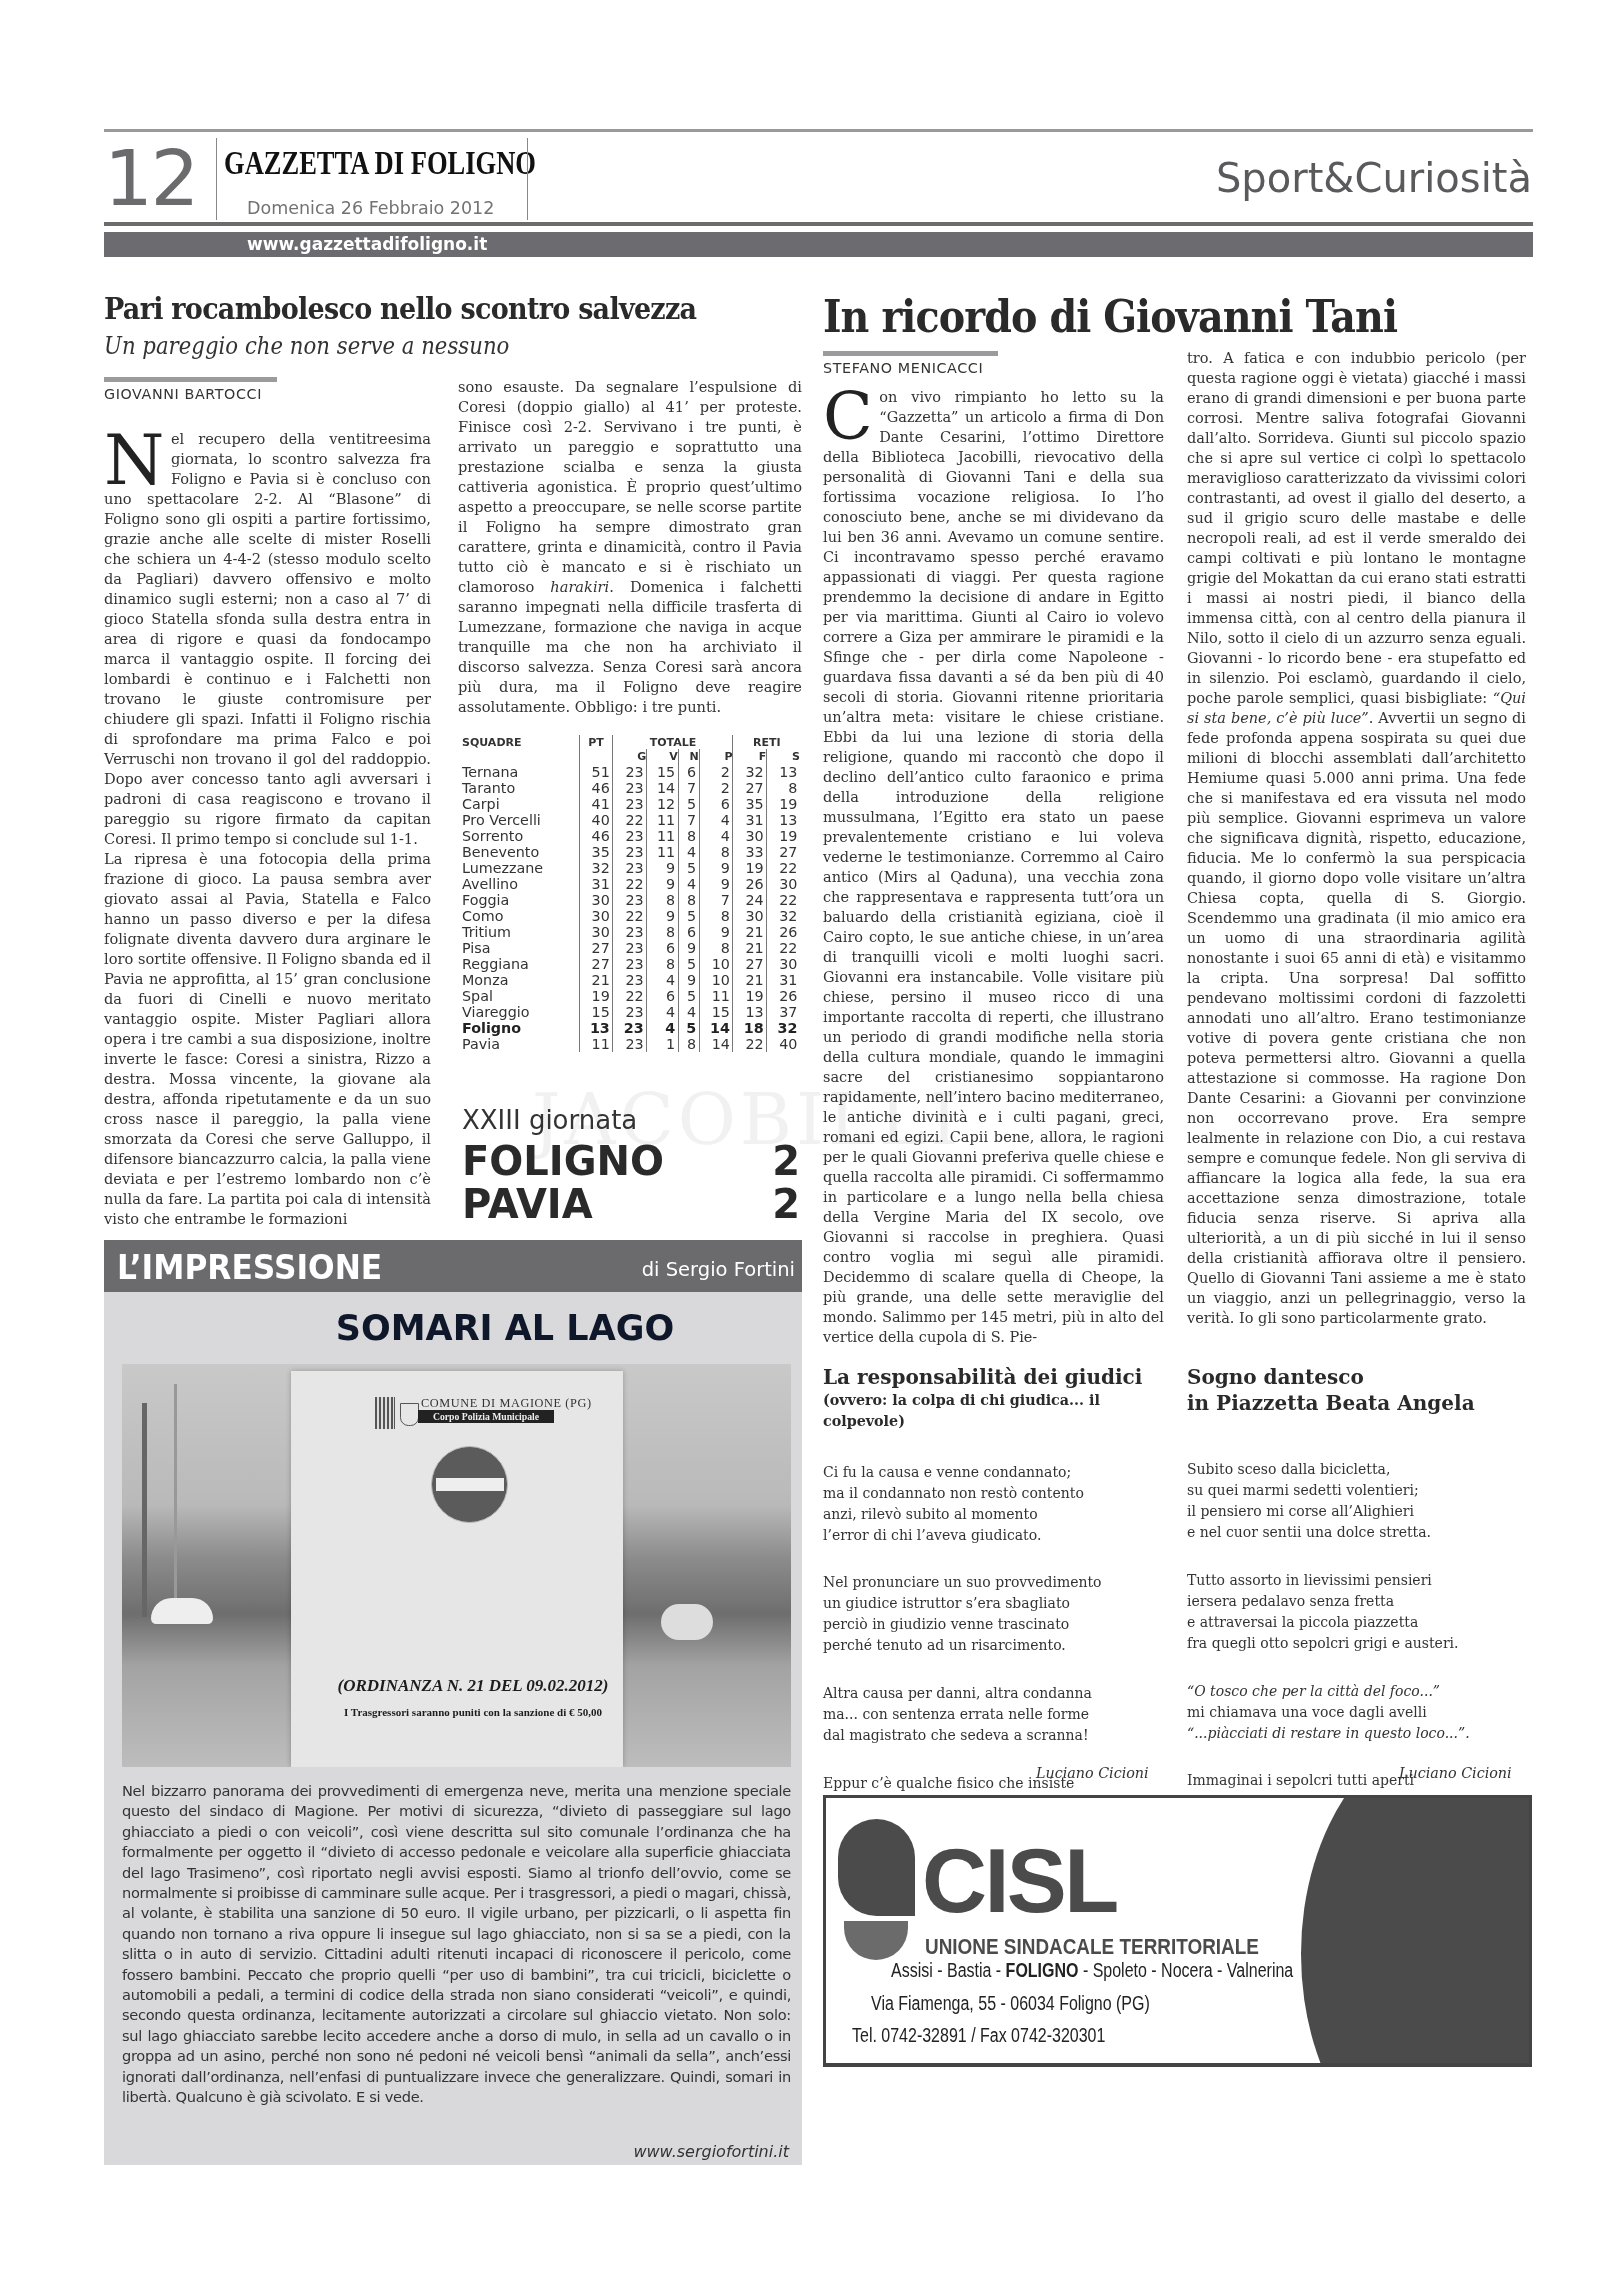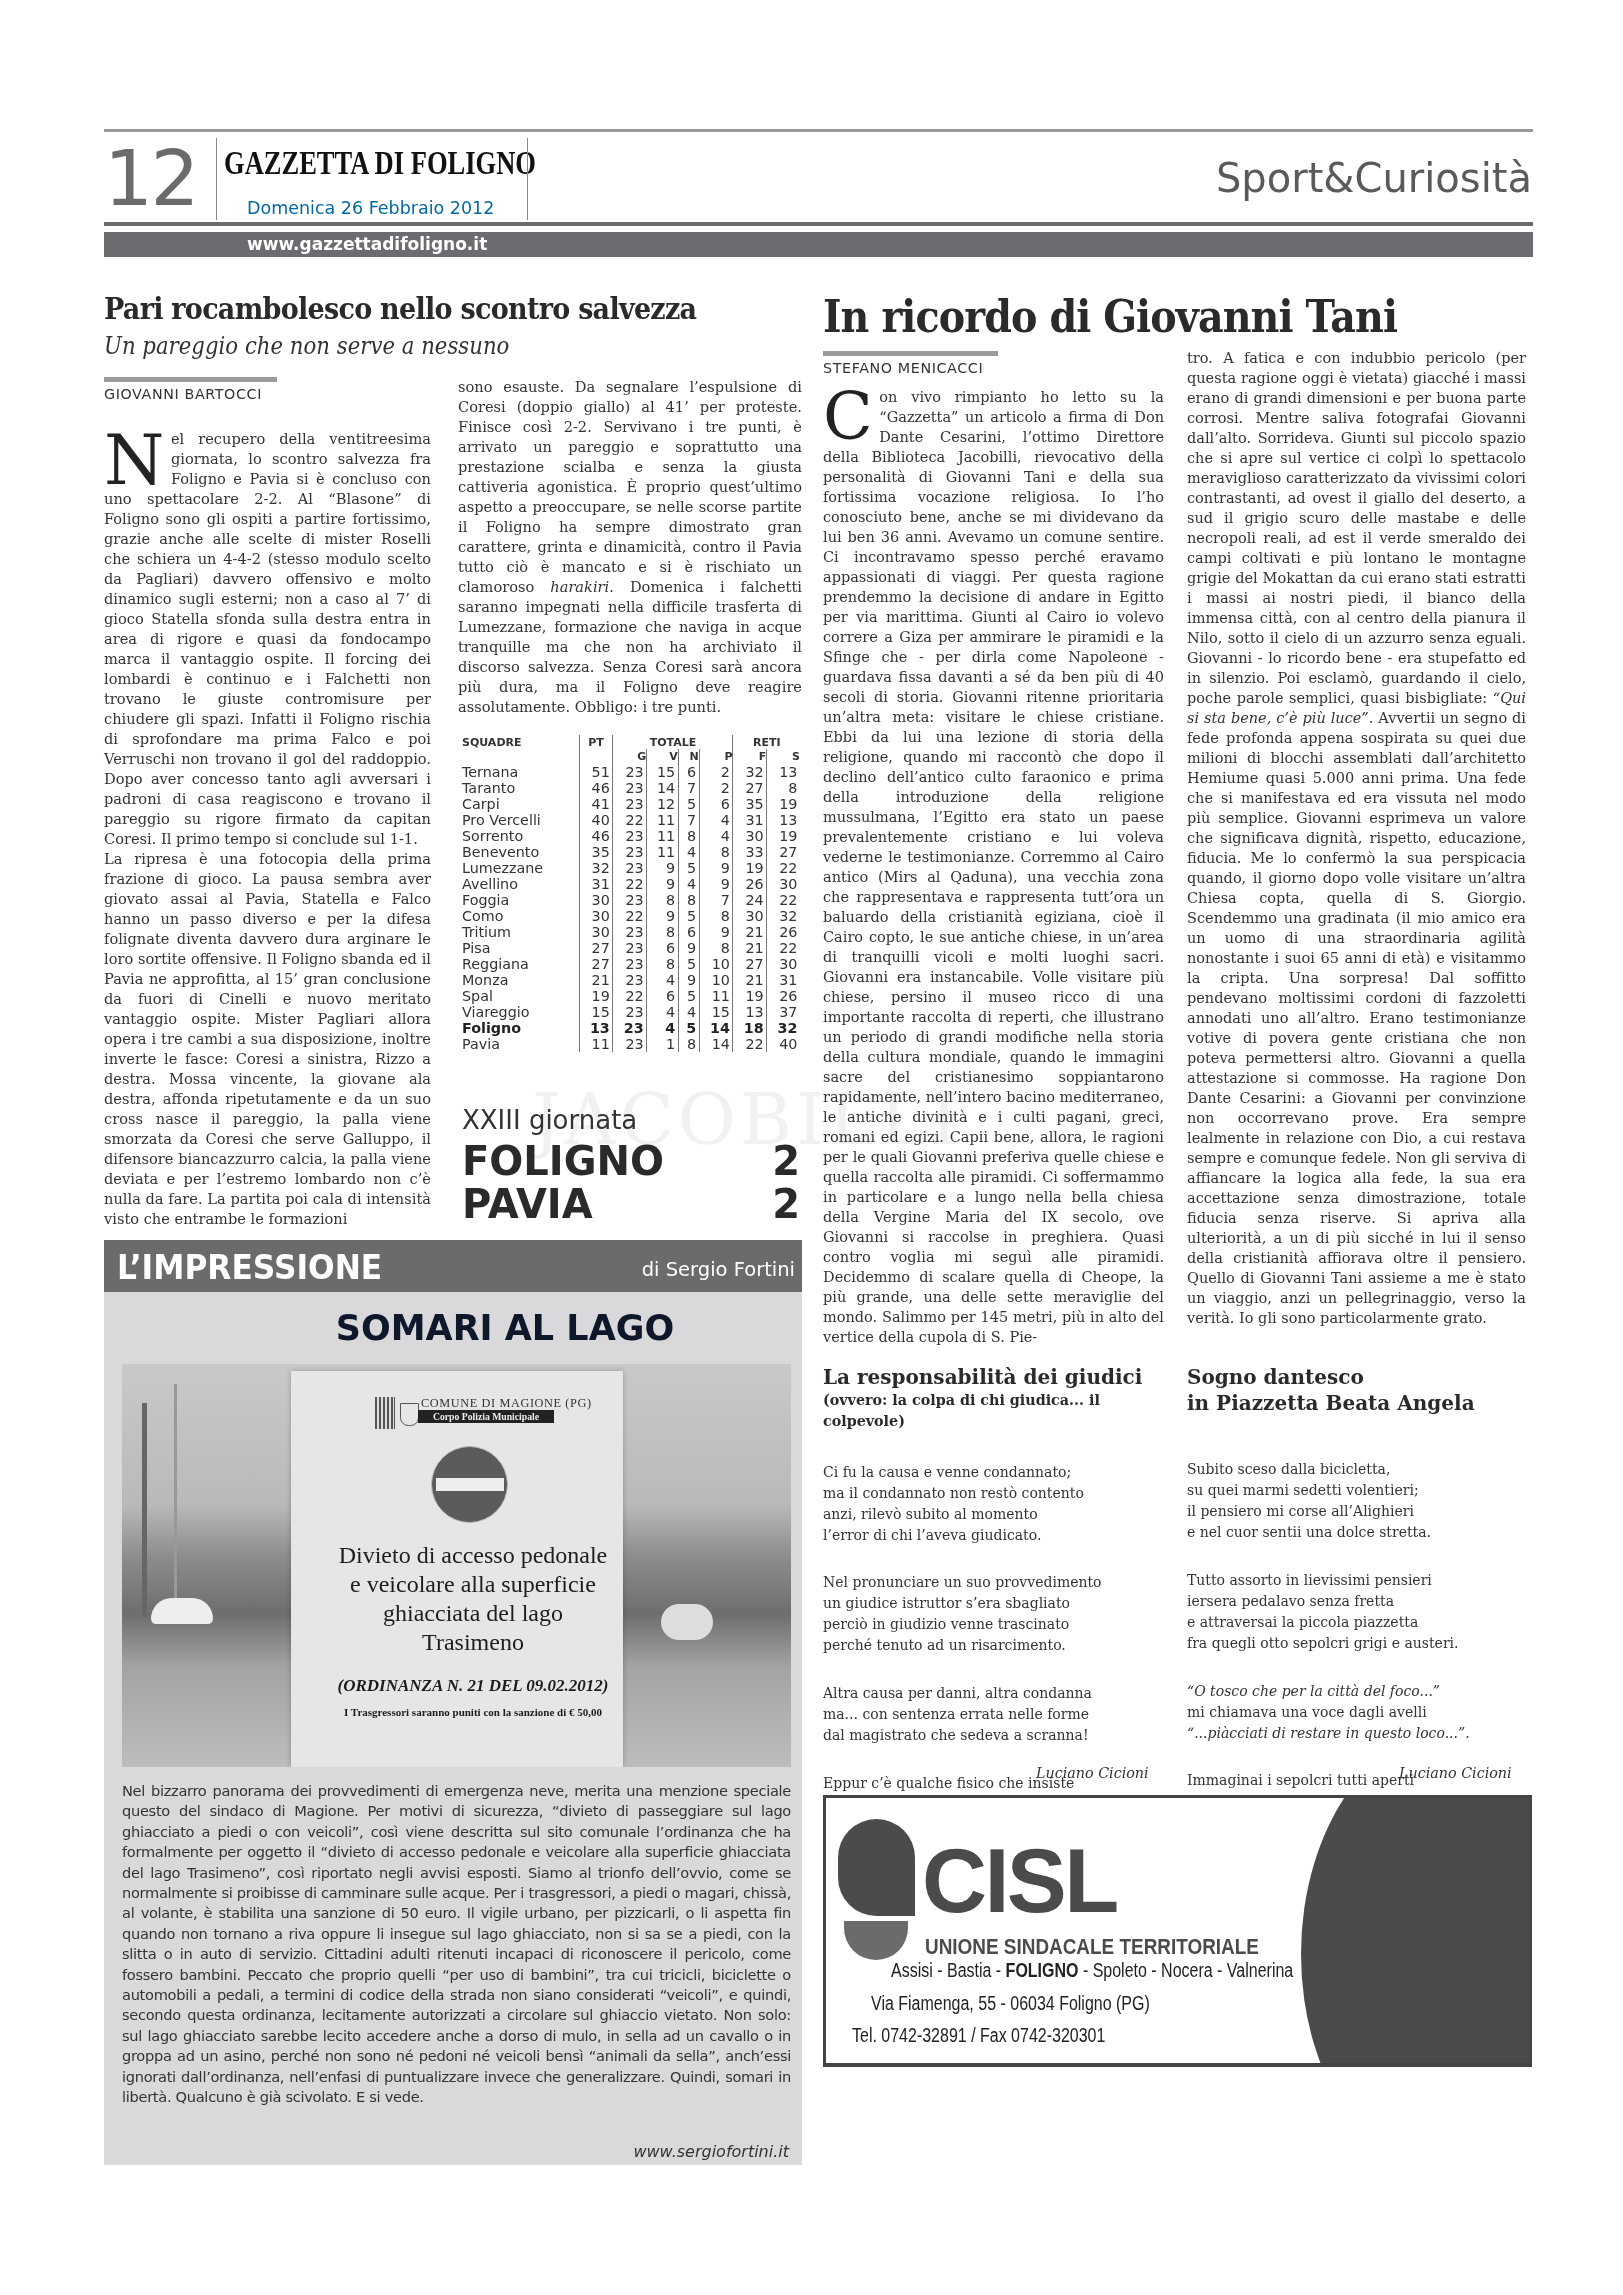--- a/index.html
+++ b/index.html
@@ -10,7 +10,7 @@
   .page-num{left:104px;top:140px;font-family:"DejaVu Sans",sans-serif;font-size:77px;color:#6b6b6e;line-height:1;letter-spacing:-2.6px;}
   .vline{width:1.3px;background:#888;}
   .masthead{left:224px;top:144px;font-family:"Liberation Serif",serif;font-weight:bold;font-size:34px;letter-spacing:0px;color:#111;transform:scaleX(0.78);transform-origin:left top;white-space:nowrap;}
-  .date{left:247px;top:198px;font-family:"DejaVu Sans",sans-serif;font-size:17.5px;color:#0369a1;}
+  .date{left:247px;top:198px;font-family:"DejaVu Sans",sans-serif;font-size:17.5px;color:#737373;}
   .section{right:91px;top:155px;font-family:"DejaVu Sans",sans-serif;font-size:40px;color:#5a5a5d;}
   .rule-mid{left:104px;top:222px;width:1429px;height:3.9px;background:#6c6c6f;}
   .urlbar{left:104px;top:232px;width:1429px;height:25px;background:#6c6c70;}

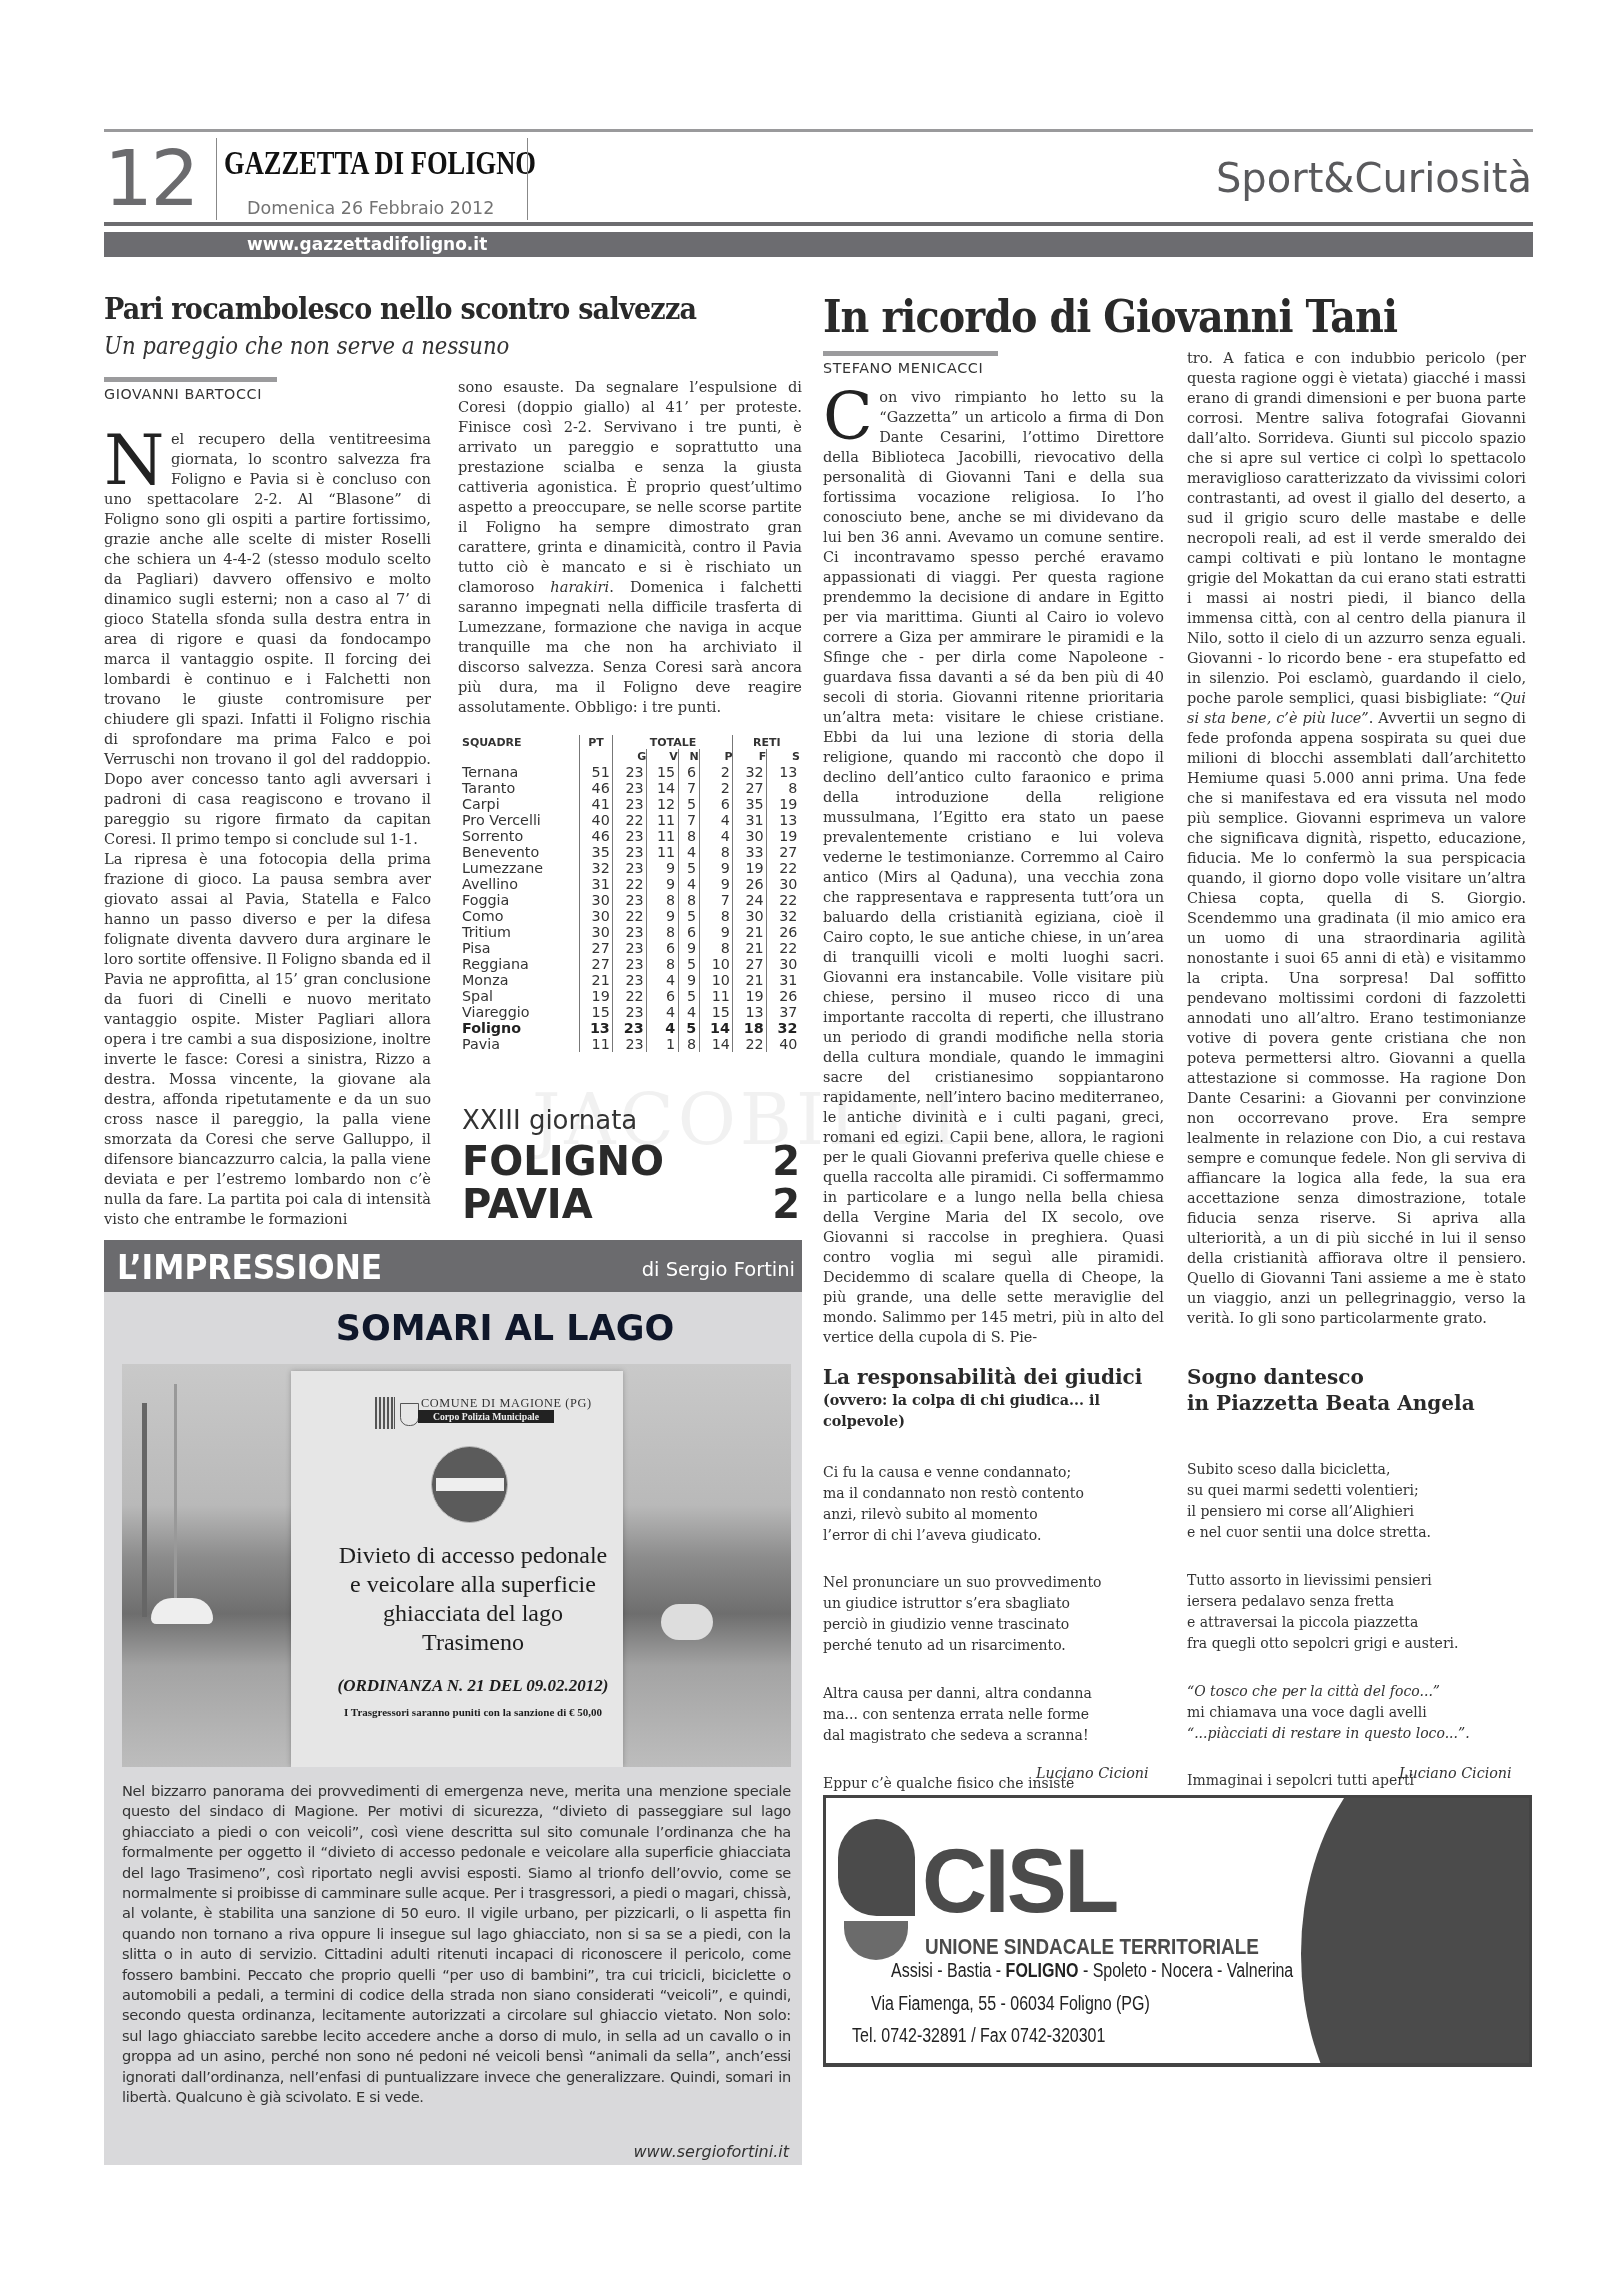--- a/index.html
+++ b/index.html
@@ -332,7 +332,6 @@
     <div class="hdr">COMUNE DI MAGIONE (PG)</div>
     <div class="hdr2">Corpo Polizia Municipale</div>
     <div class="noentry"></div>
-    <div class="txt" style="padding:0 45px;box-sizing:border-box;">Divieto di accesso pedonale e veicolare alla superficie ghiacciata del lago Trasimeno</div>
     <div class="ord">(ORDINANZA N. 21 DEL 09.02.2012)</div>
     <div class="fine">I Trasgressori saranno puniti con la sanzione di € 50,00</div>
   </div>

